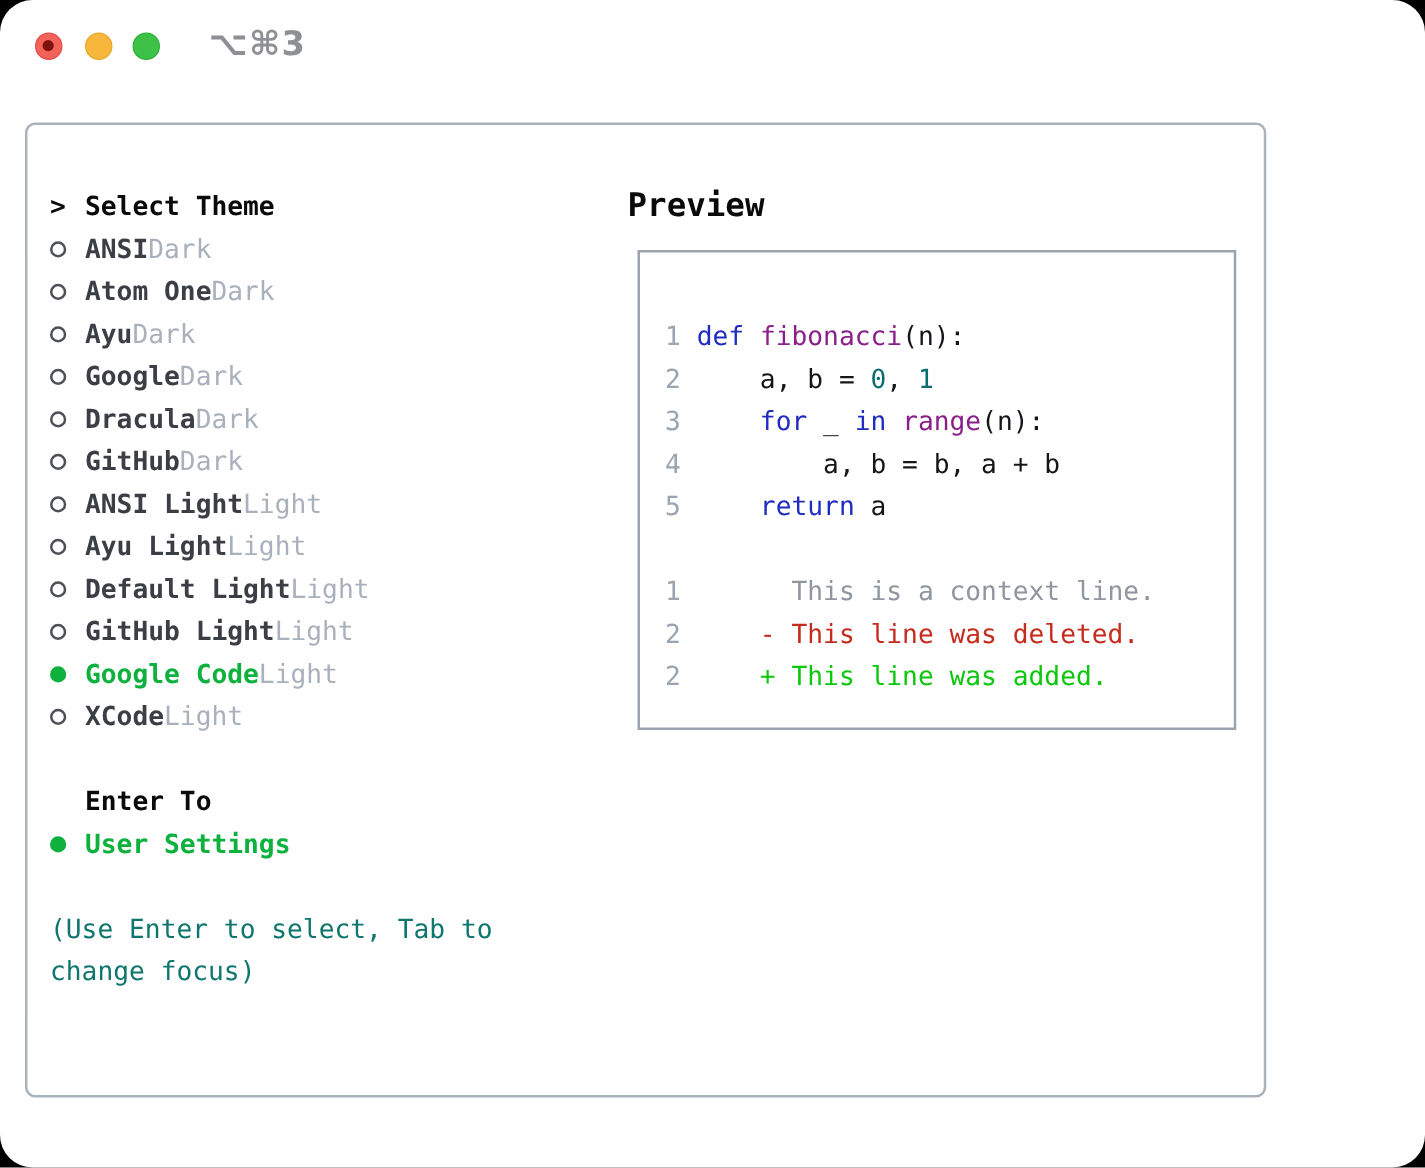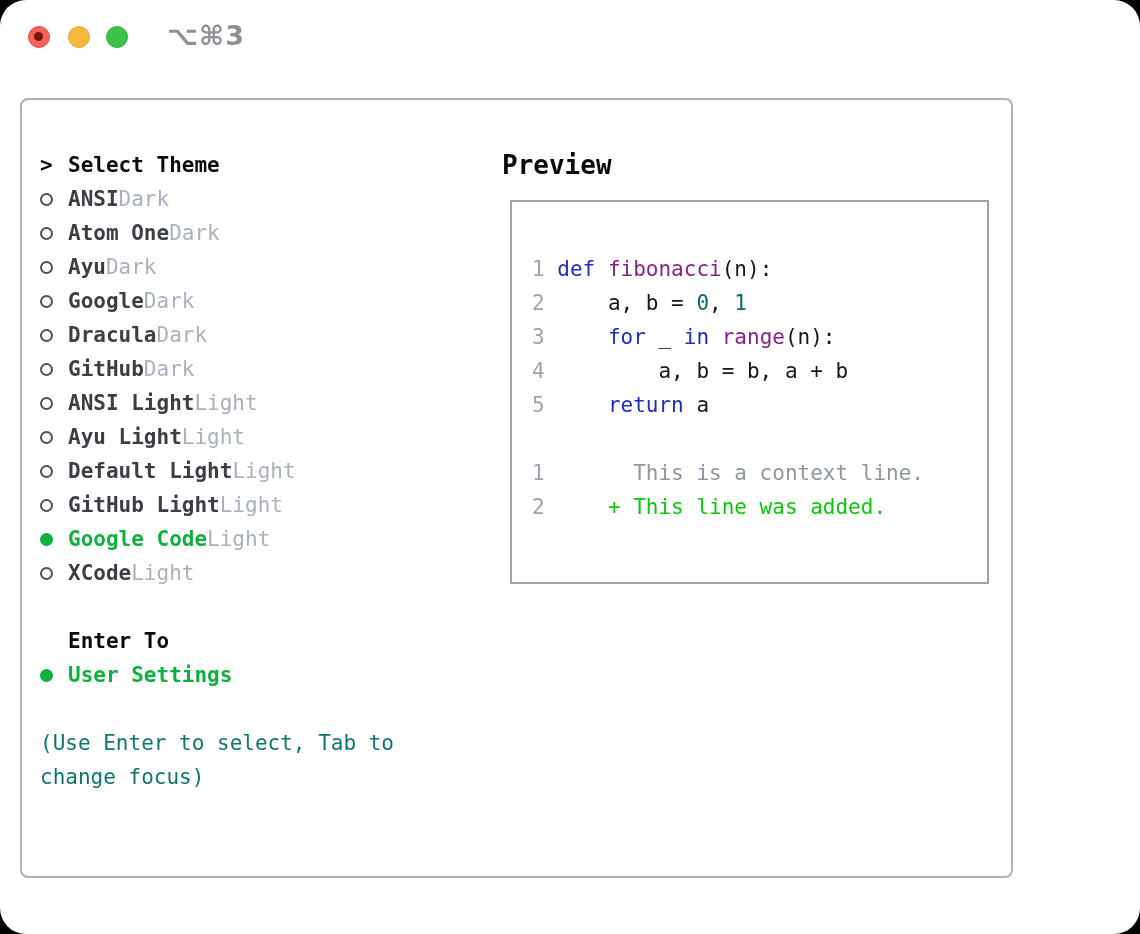--- a/index.html
+++ b/index.html
@@ -118,6 +118,7 @@
           <div class="code-line"><span class="ln">5</span> <span class="tok-pl">    </span><span class="tok-kw">return</span><span class="tok-pl"> a</span></div>
           <div class="code-line"><span class="ln"></span> </div>
           <div class="code-line"><span class="ln">1</span> <span class="tok-ctx">      This is a context line.</span></div>
+          <div class="code-line"><span class="ln">2</span> <span class="tok-del">    - This line was deleted.</span></div>
           <div class="code-line"><span class="ln">2</span> <span class="tok-add">    + This line was added.</span></div>
         </div>
     </div>

